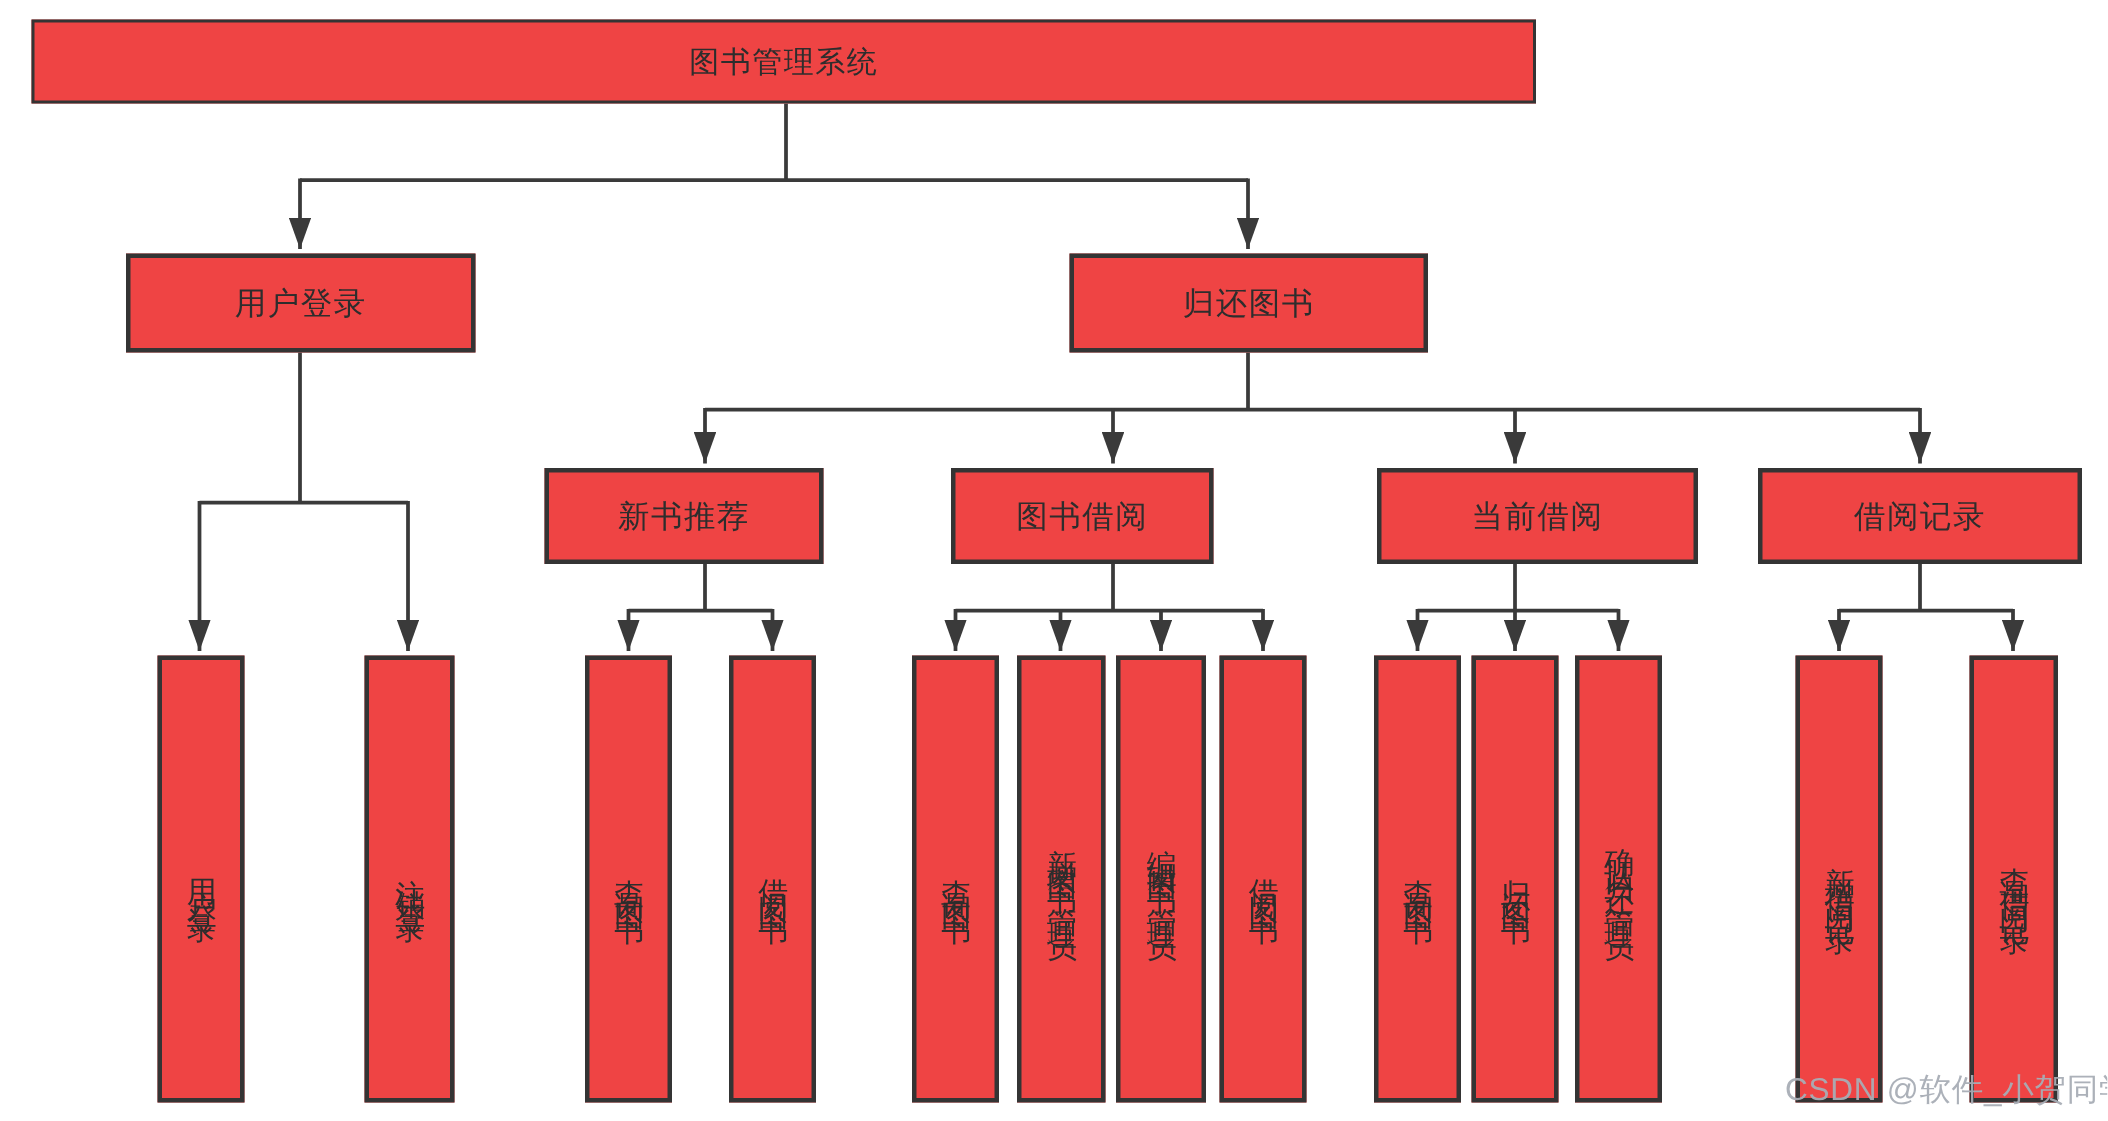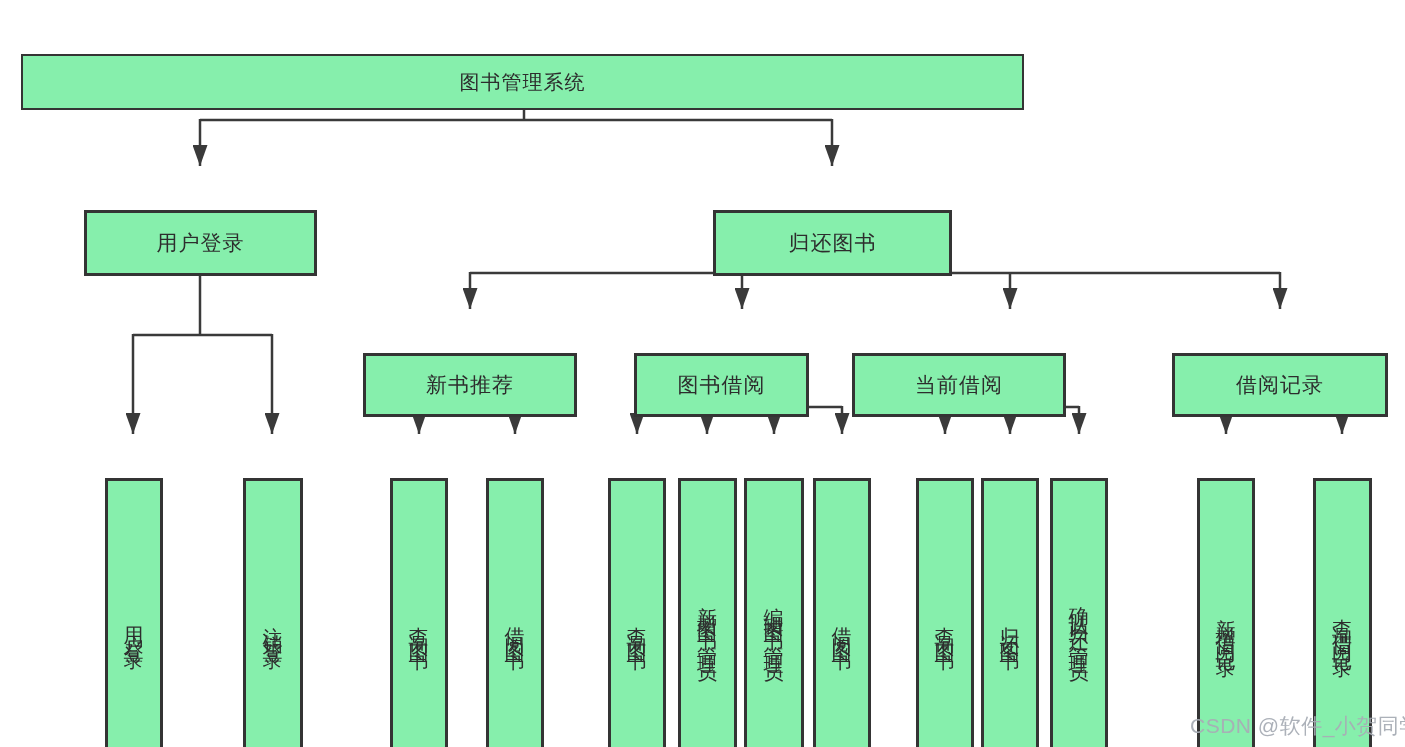--- a/index.html
+++ b/index.html
@@ -25,14 +25,13 @@
   .node {
     position: absolute;
     box-sizing: border-box;
-    background: #86efac;
+    background: #ef4444;
     border: 3px solid #343434;
     color: #2d2d2d;
     display: flex;
     align-items: center;
     justify-content: center;
     text-align: center;
-    margin-top: 41px;
   }
   .node.root {
     left: 21px; top: 13px;

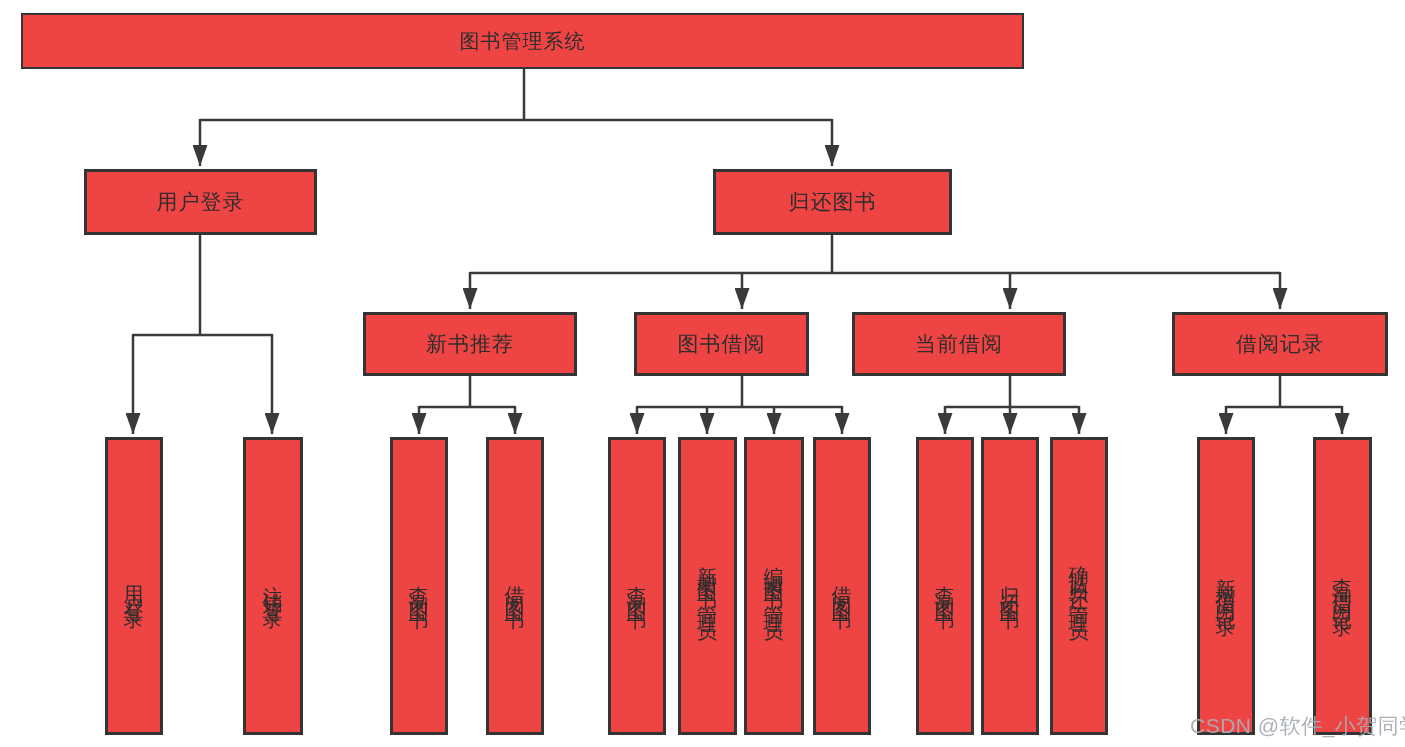--- a/index.html
+++ b/index.html
@@ -143,7 +143,7 @@
     <span>归还图书</span>
   </div>
 
-  <div class="node hbox l3" style="left:363px;width:214px;">
+  <div class="node hbox l3" style="left:363px;width:186px;">
     <span>新书推荐</span>
   </div>
   <div class="node hbox l3" style="left:634px;width:175px;">

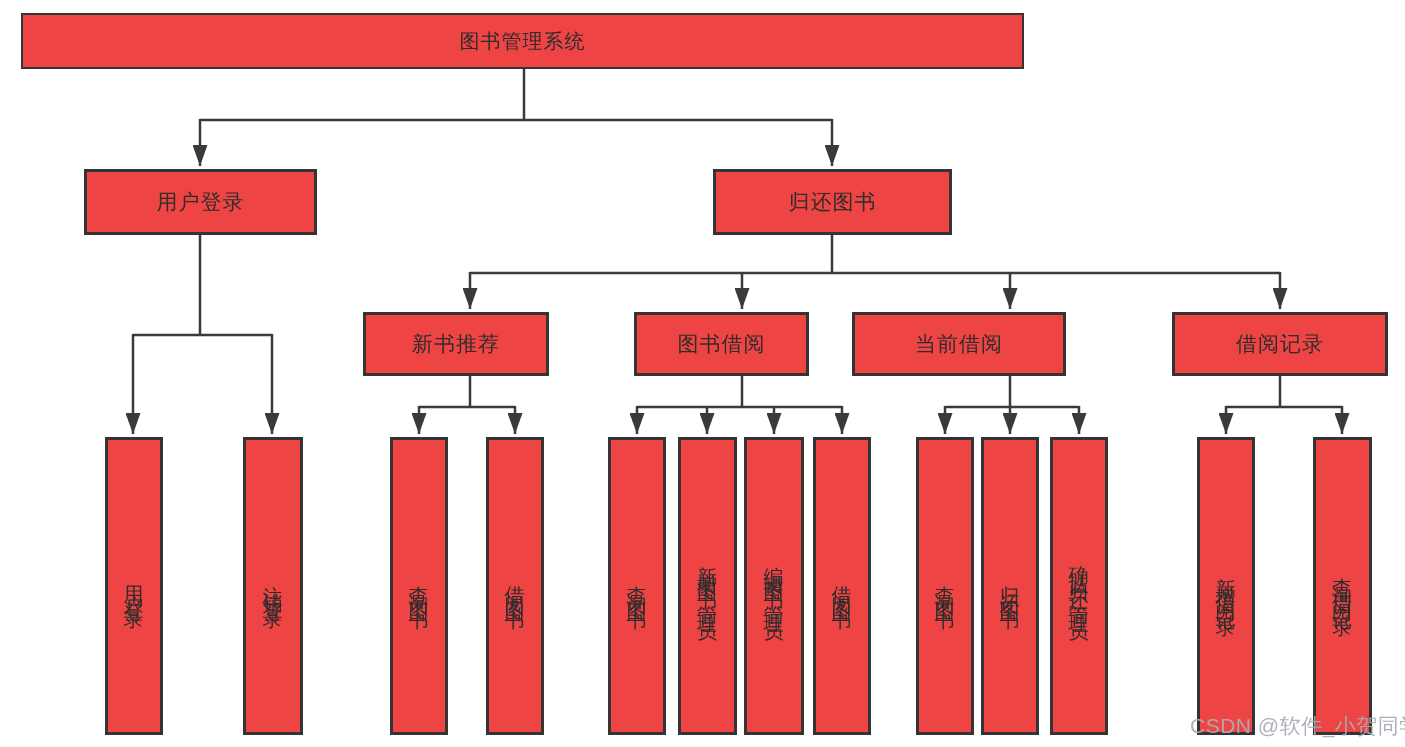--- a/index.html
+++ b/index.html
@@ -149,7 +149,7 @@
   <div class="node hbox l3" style="left:634px;width:175px;">
     <span>图书借阅</span>
   </div>
-  <div class="node hbox l3" style="left:852px;width:214px;">
+  <div class="node hbox l3" style="left:918px;width:214px;">
     <span>当前借阅</span>
   </div>
   <div class="node hbox l3" style="left:1172px;width:216px;">

